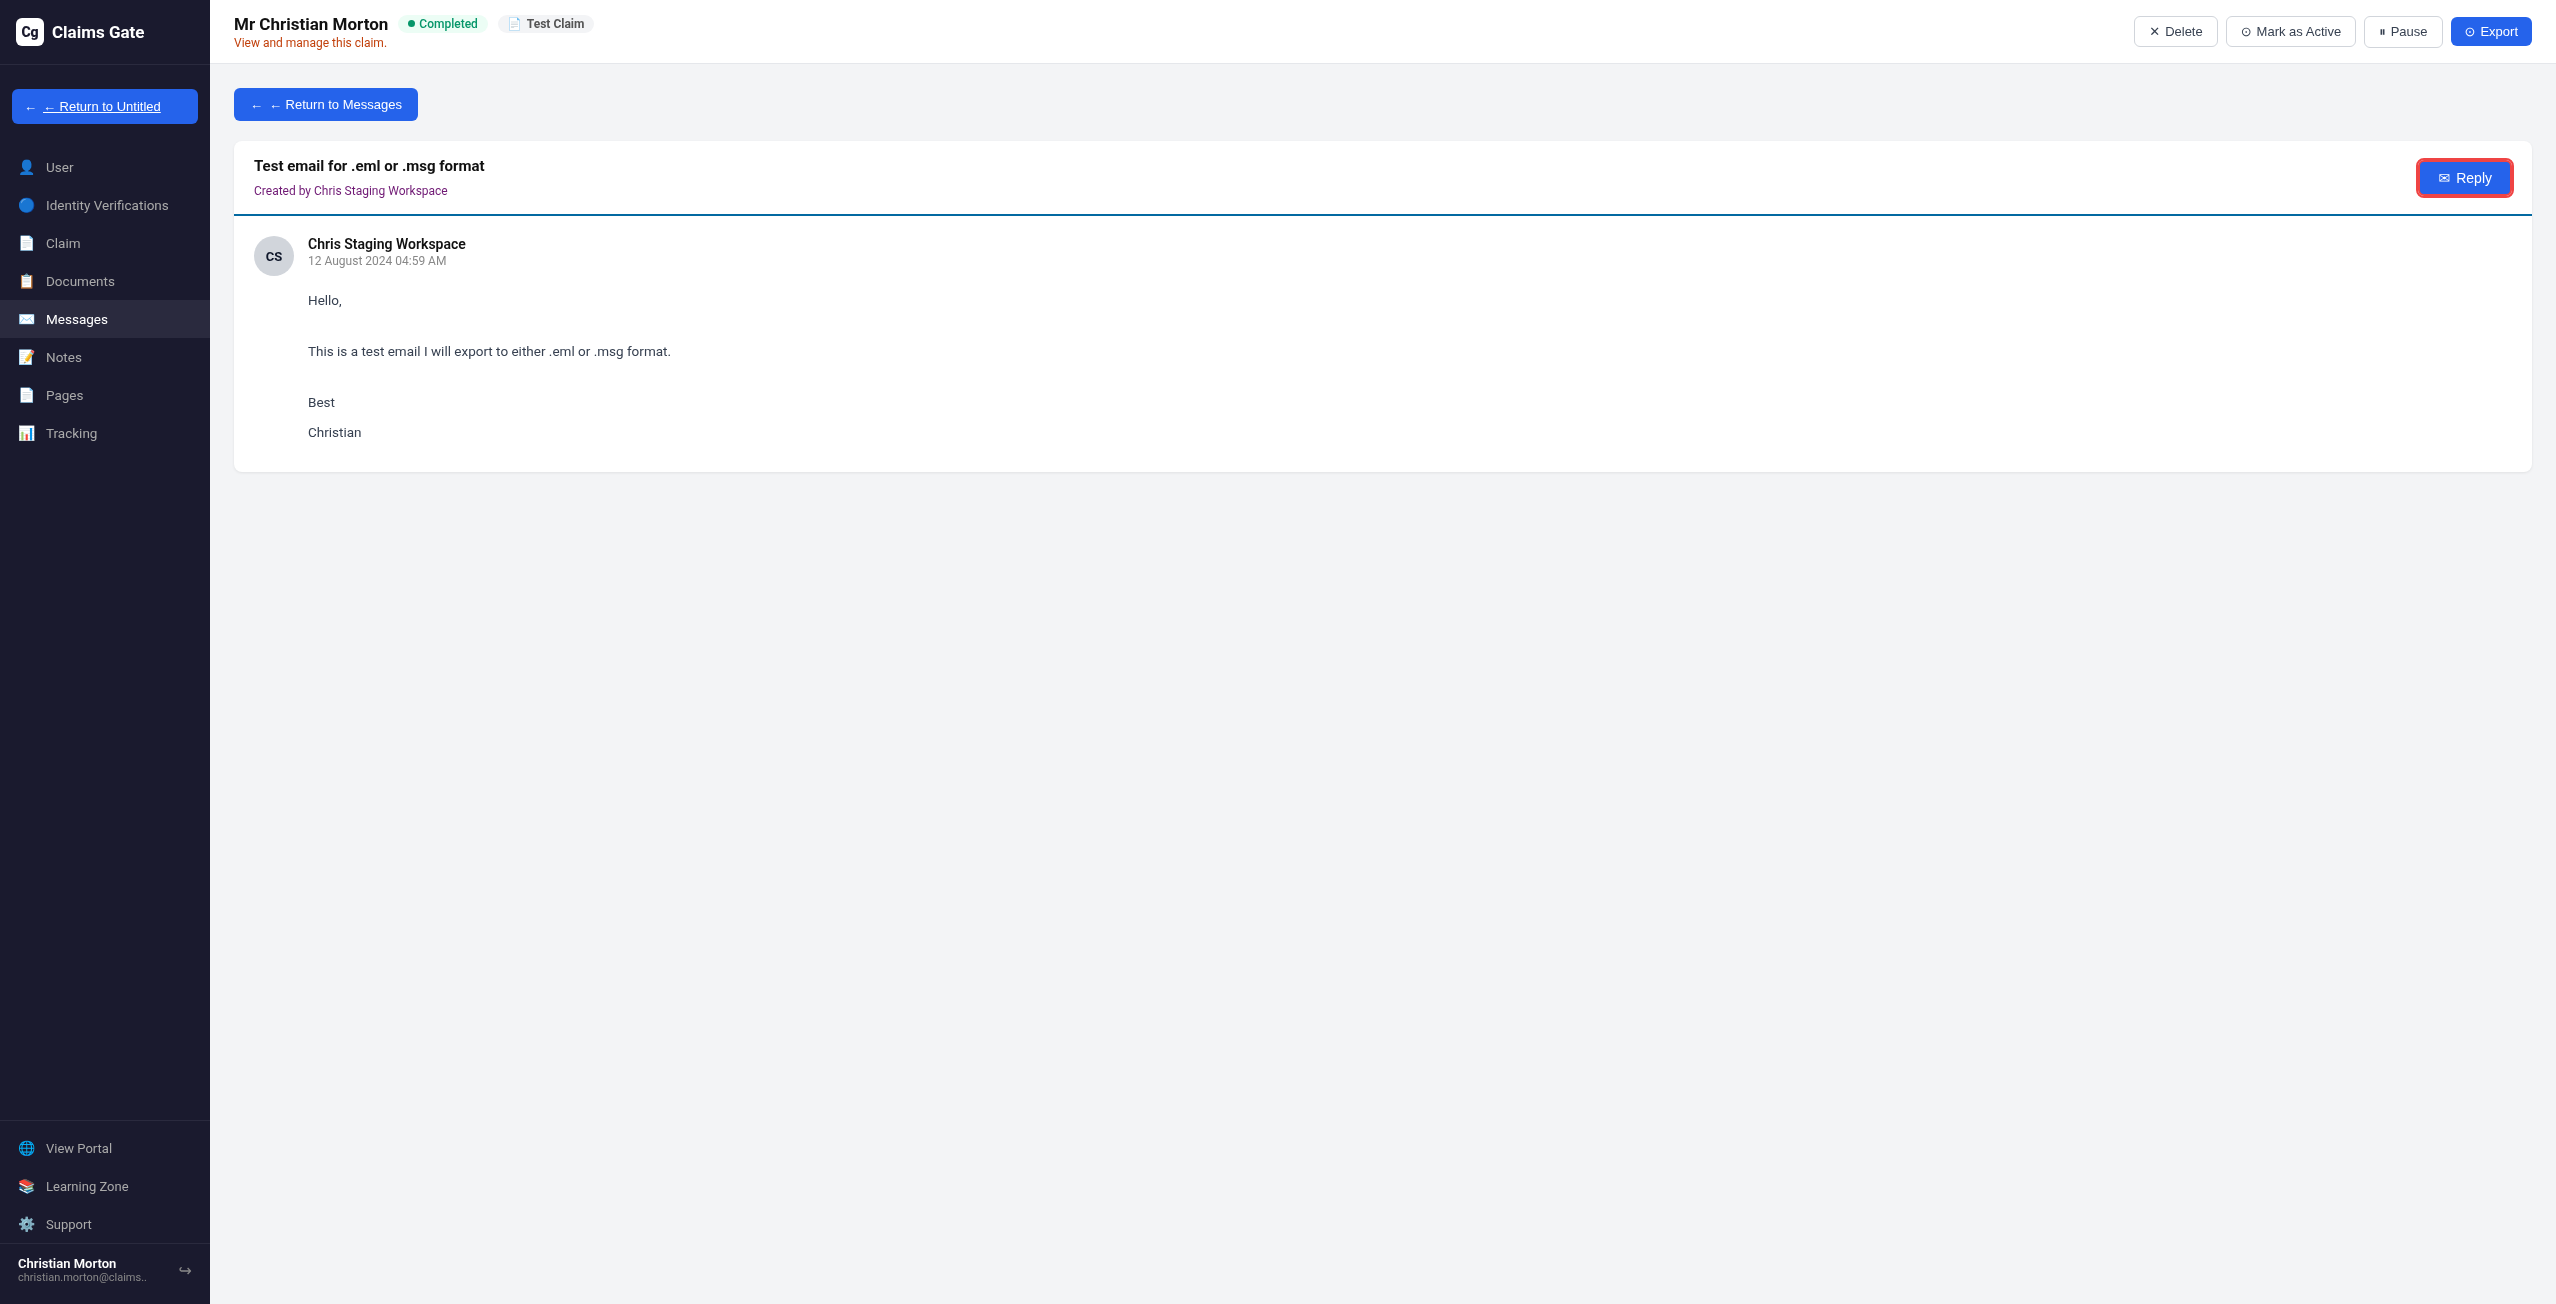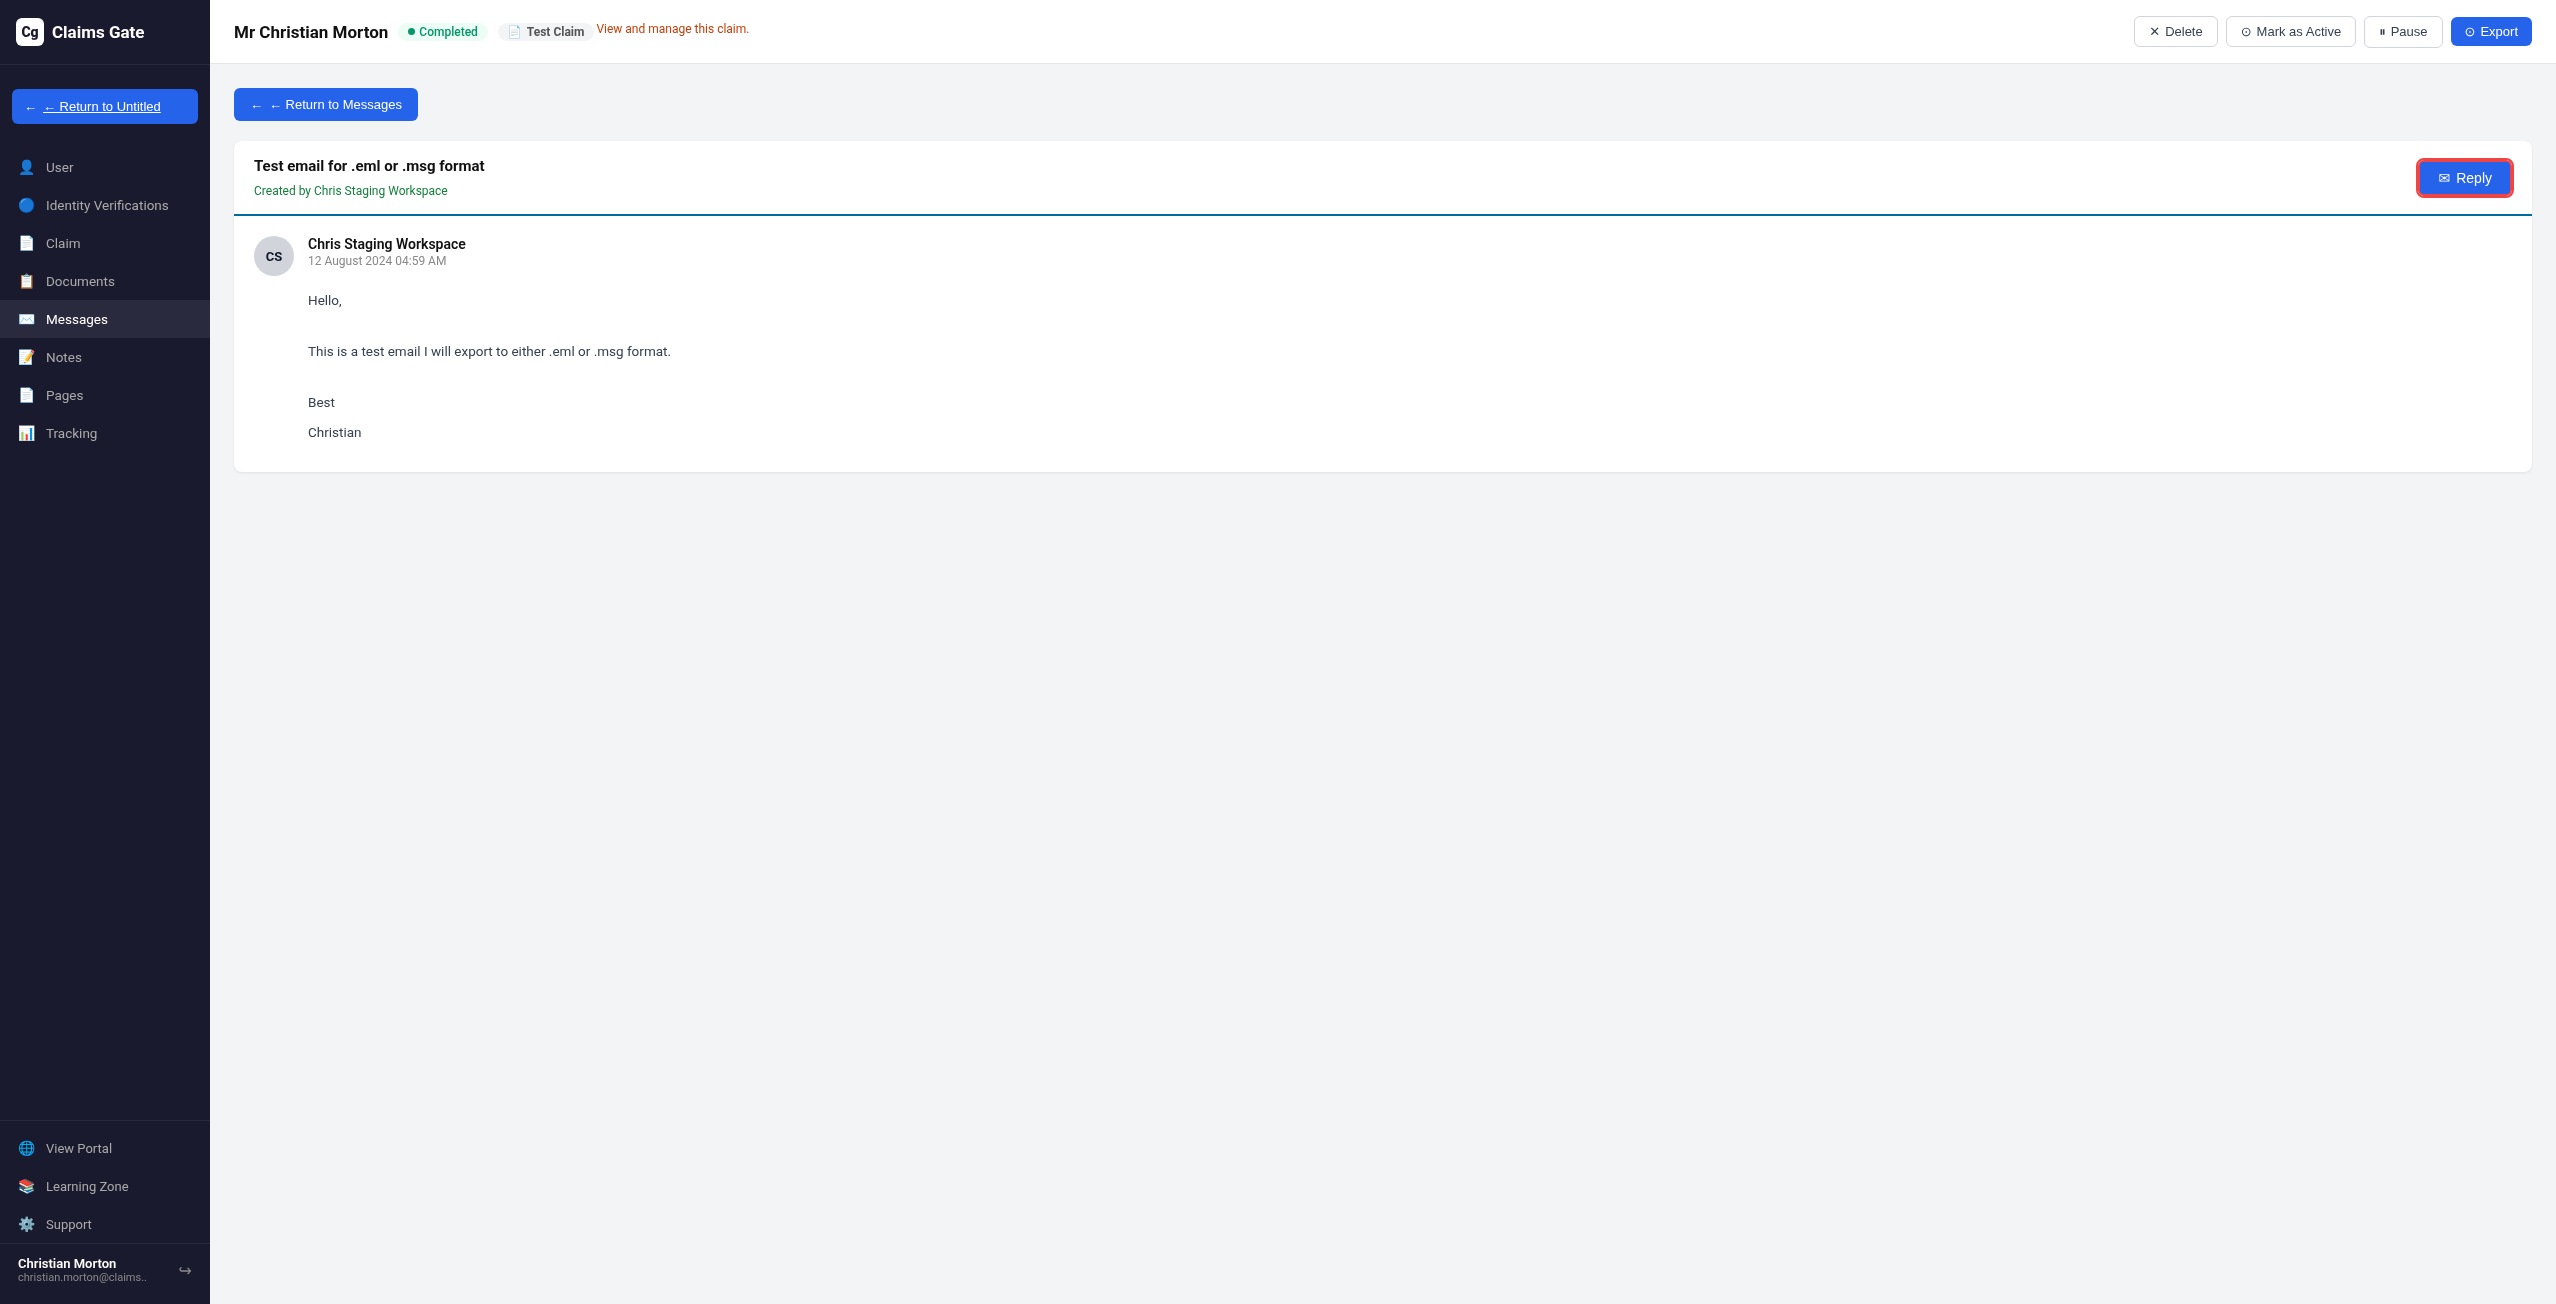--- a/index.html
+++ b/index.html
@@ -95,7 +95,7 @@
       border-bottom: 1px solid #e5e7eb;
       min-height: 64px;
     }
-    .topbar-left { display: flex; flex-direction: row; gap: 2px; }
+    .topbar-left { display: flex; flex-direction: column; gap: 2px; }
     .topbar-title { font-size: 17px; font-weight: 700; color: #111; display: flex; align-items: center; gap: 10px; }
     .status-badge {
       display: inline-flex; align-items: center; gap: 4px;

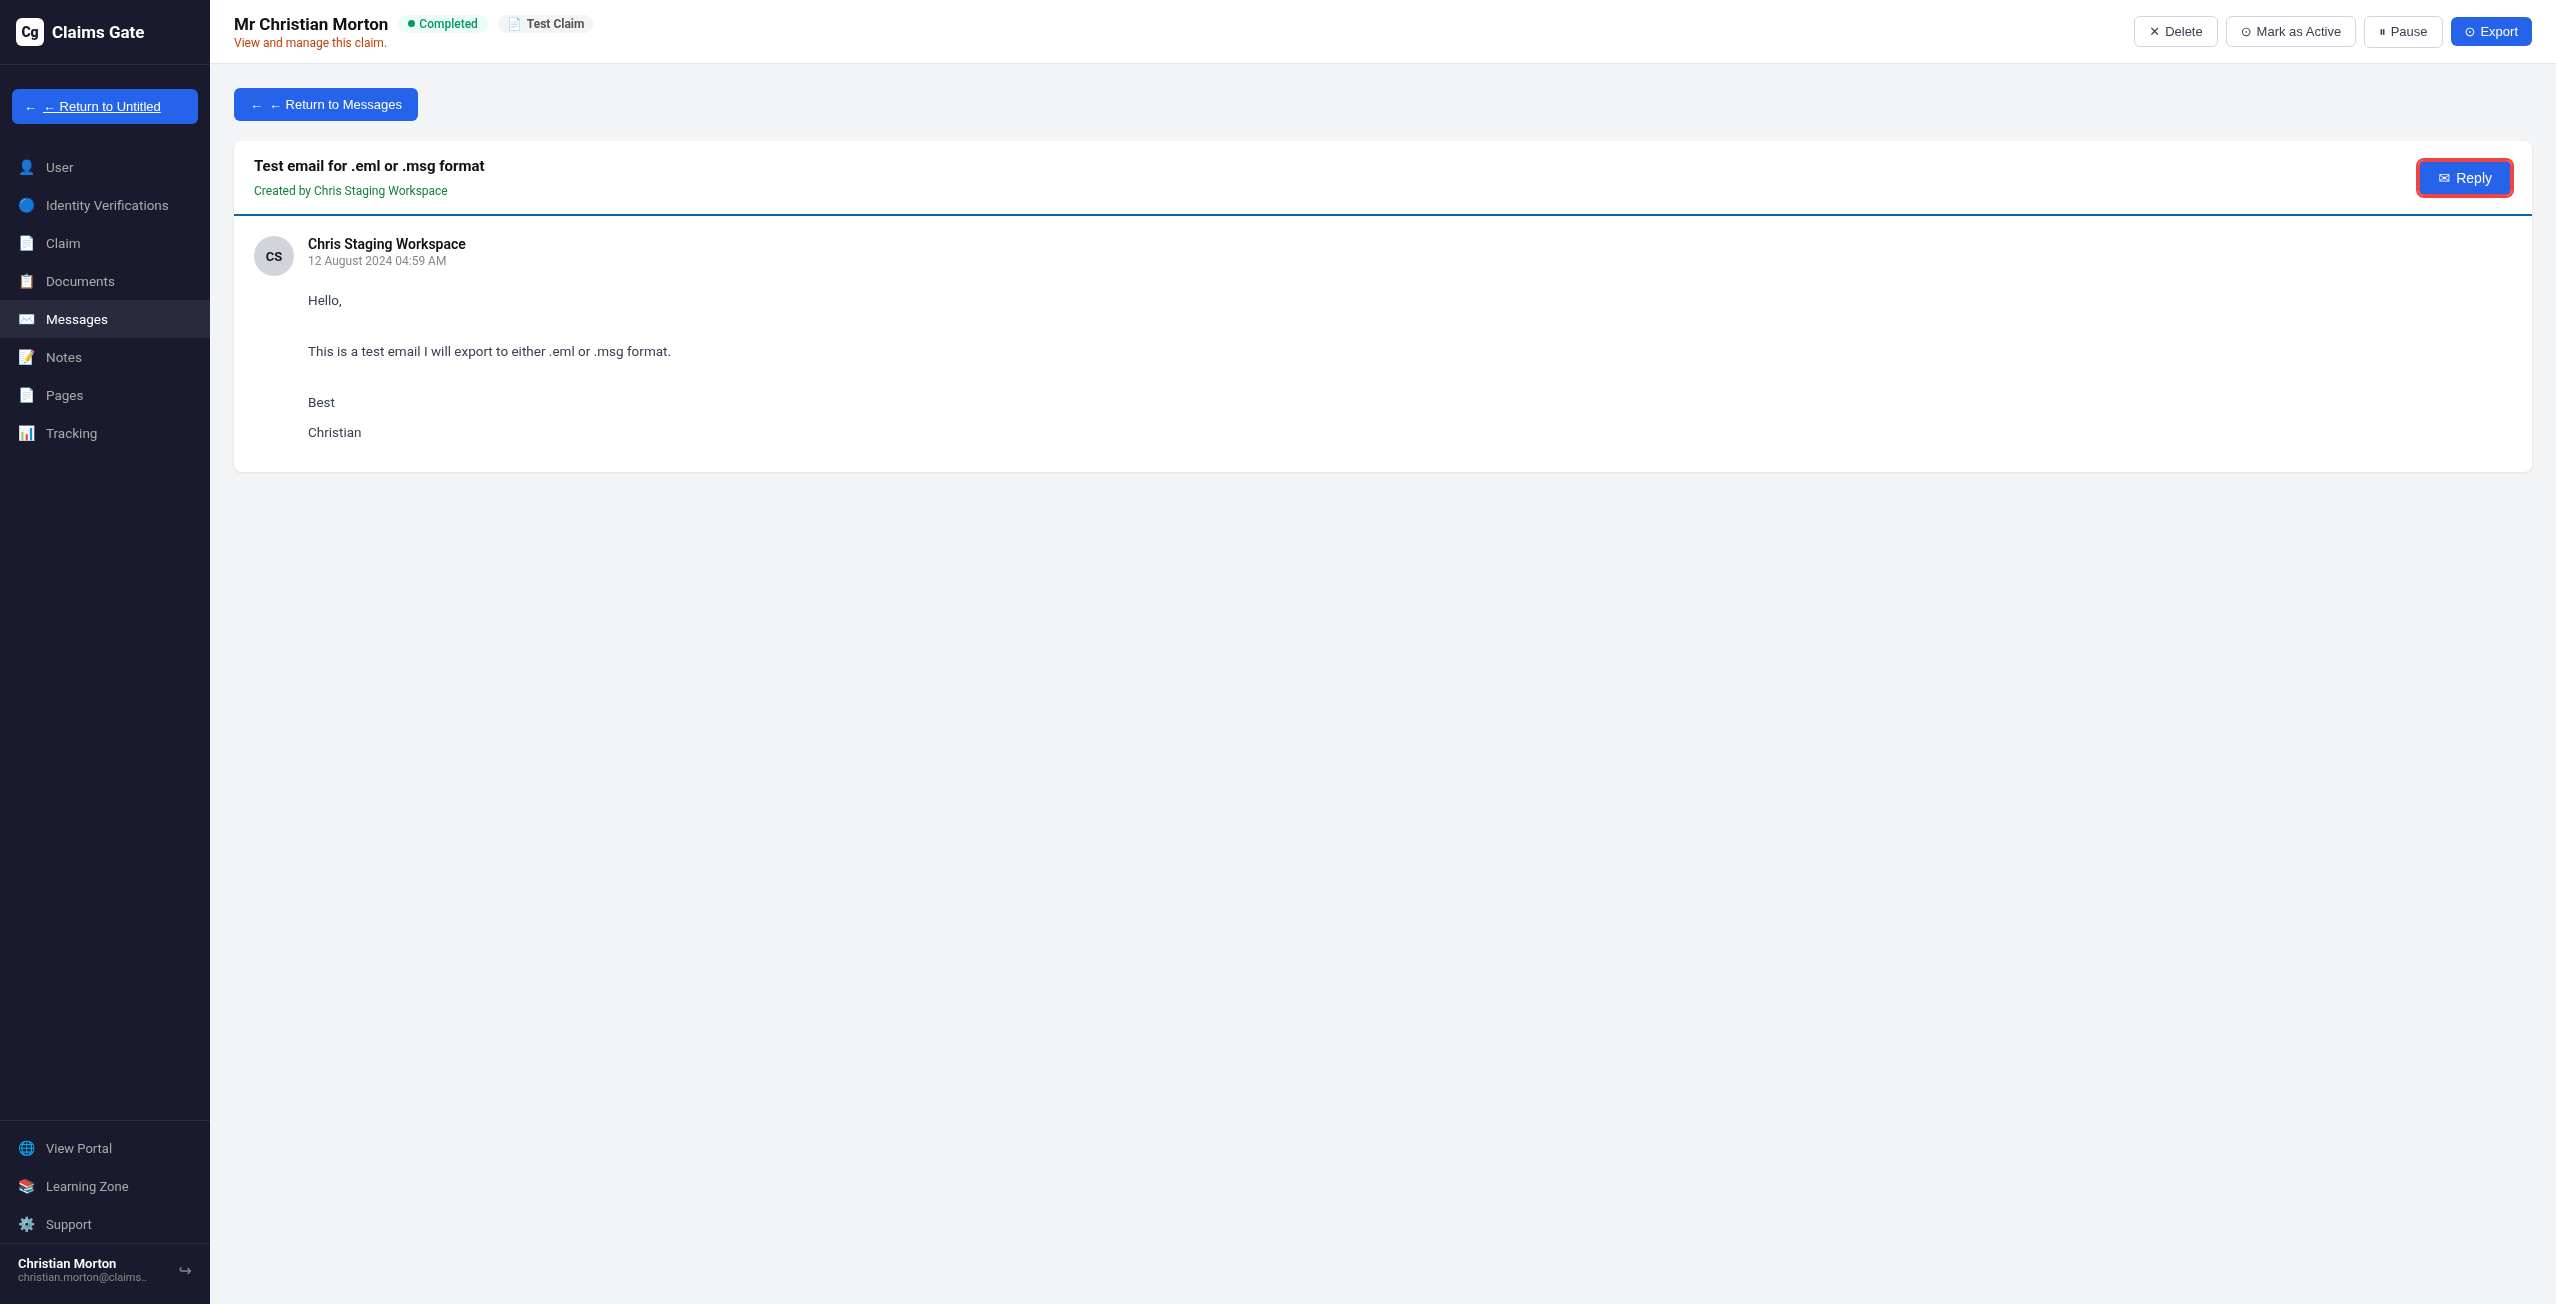--- a/index.html
+++ b/index.html
@@ -153,7 +153,7 @@
       justify-content: space-between;
     }
     .message-subject { font-size: 15px; font-weight: 700; color: #111; }
-    .message-created { font-size: 12px; color: #15803d; margin-top: 9px; }
+    .message-created { font-size: 12px; color: #701a75; margin-top: 9px; }
     .reply-btn {
       display: flex; align-items: center; gap: 6px;
       background: #2563eb; color: #fff; border: 2px solid #ef4444;

